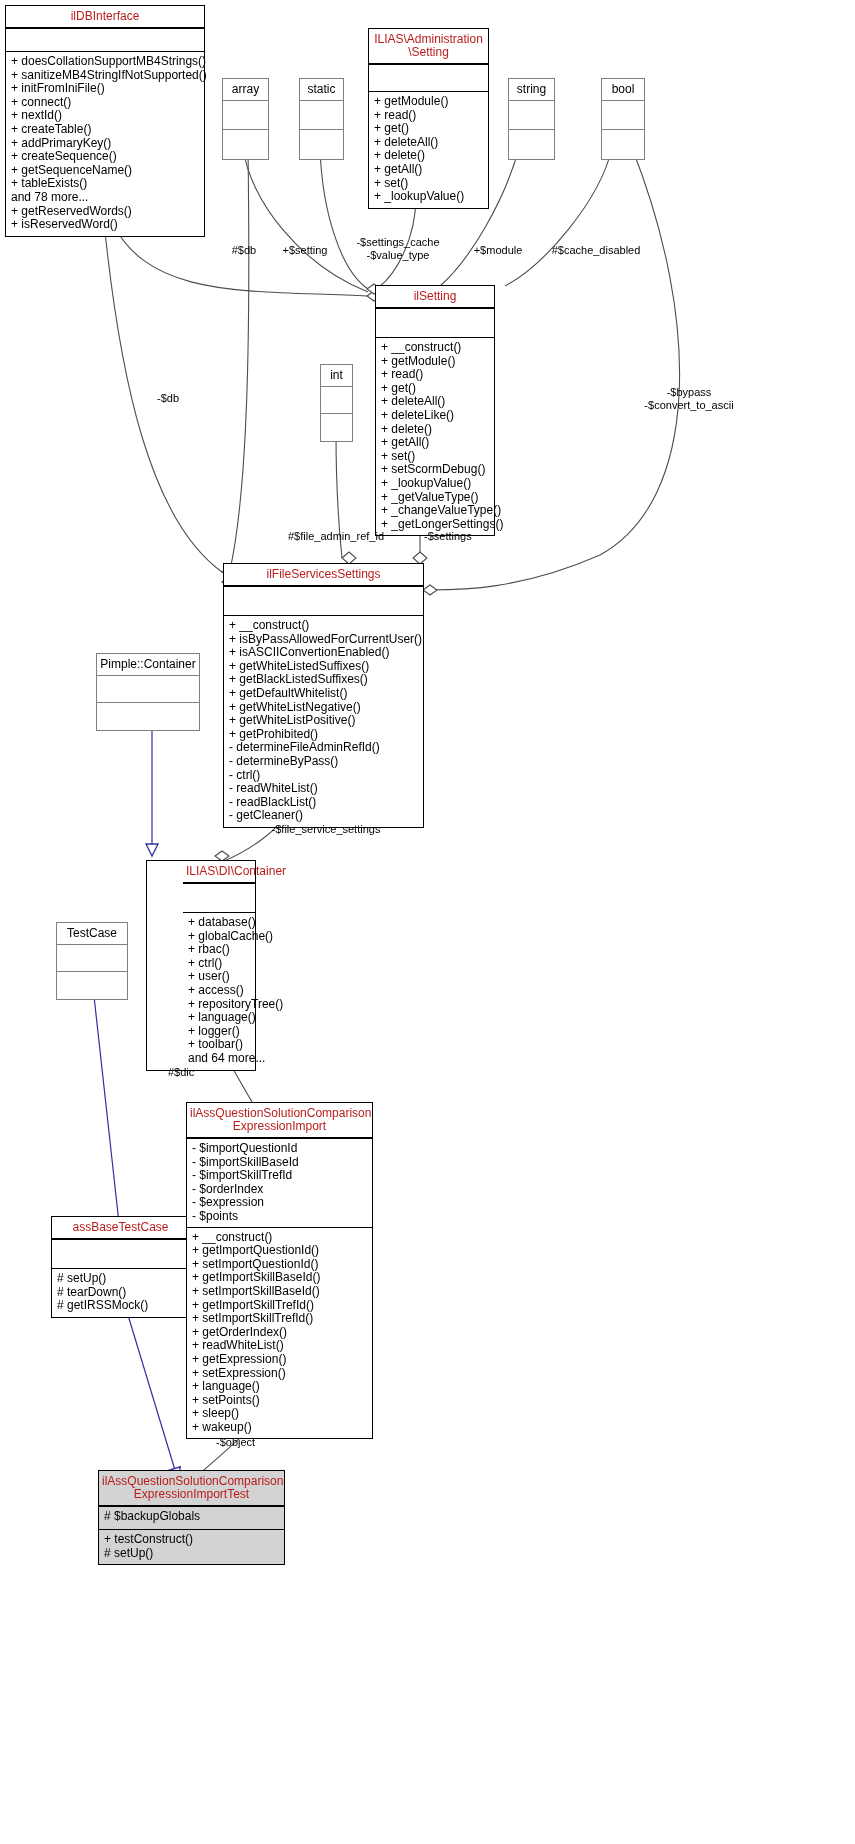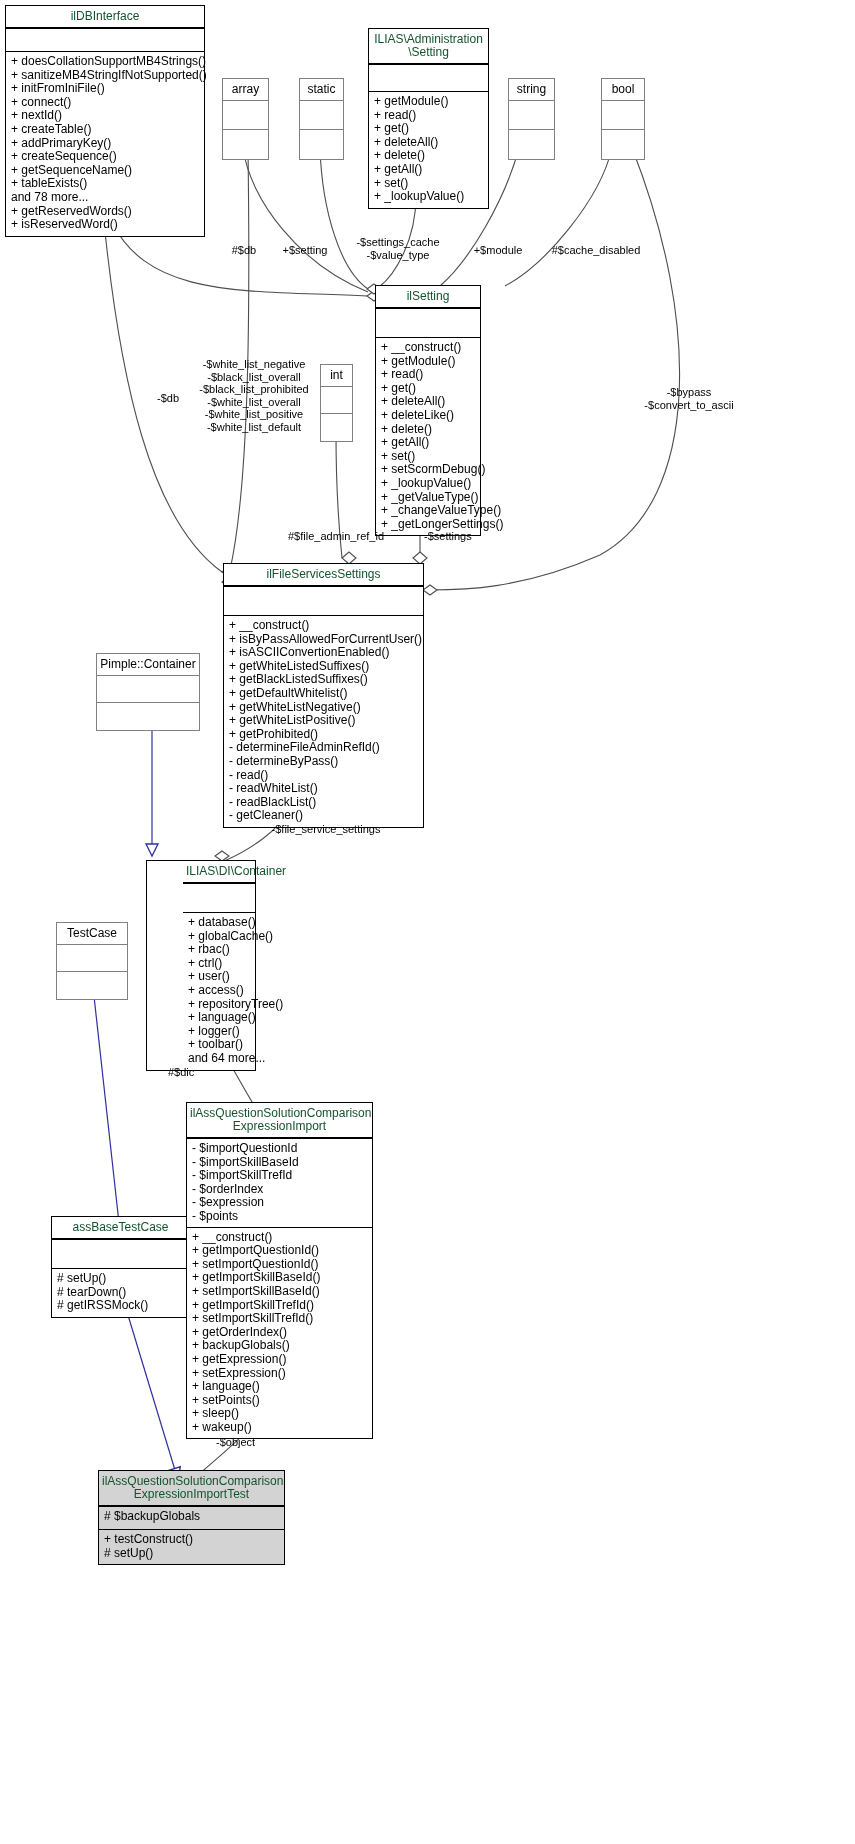--- a/index.html
+++ b/index.html
@@ -12,7 +12,7 @@
   .uml{position:absolute;box-sizing:border-box;background:#ffffff;
        border:1px solid #000000;}
   .uml.grey{border:1px solid #808080;}
-  .uml .title{text-align:center;font-size:12px;color:#14532d;
+  .uml .title{text-align:center;font-size:12px;color:#b91c1c;
        padding:4px 3px 4px 3px;line-height:13px;border-bottom:1px solid #000;}
   .uml.grey .title{border-bottom:1px solid #808080;color:#000;}
   .uml .attrs{border-bottom:1px solid #000;padding:3px 5px;min-height:16px;}

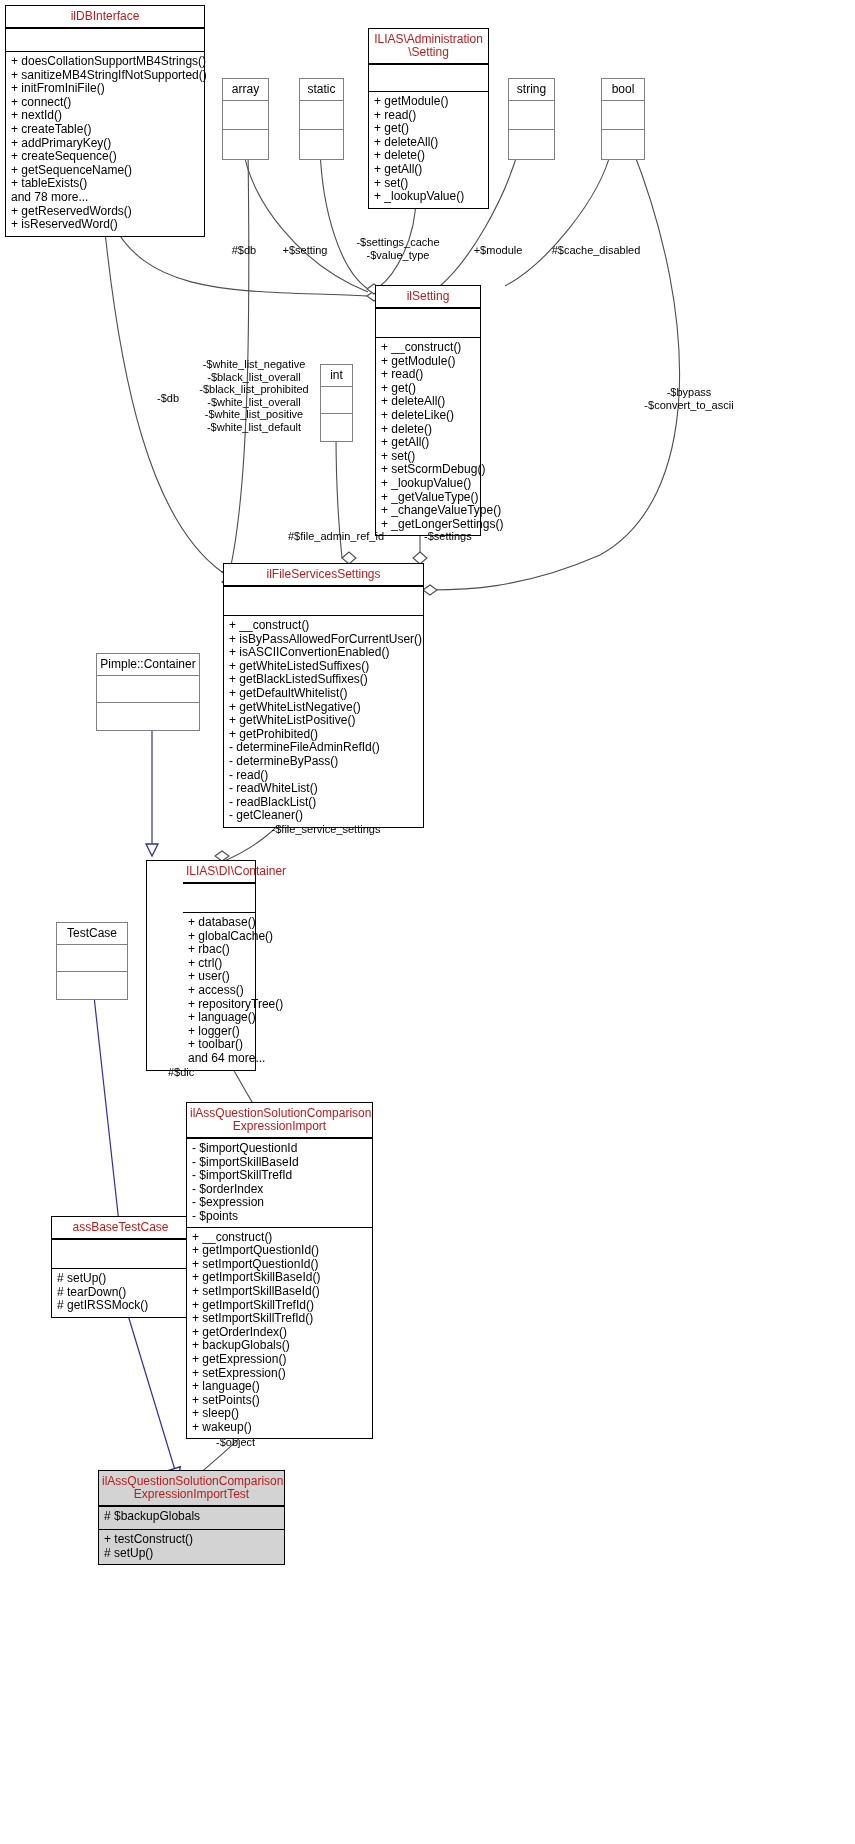--- a/index.html
+++ b/index.html
@@ -163,7 +163,7 @@
     <div class="ops" style="height:20px;"></div>
   </div>
 
-  <div class="uml" style="left:375px;top:285px;width:106px;">
+  <div class="uml" style="left:375px;top:285px;width:120px;">
     <div class="title thickline">ilSetting</div>
     <div class="attrs" style="height:22px;"></div>
     <div class="ops">

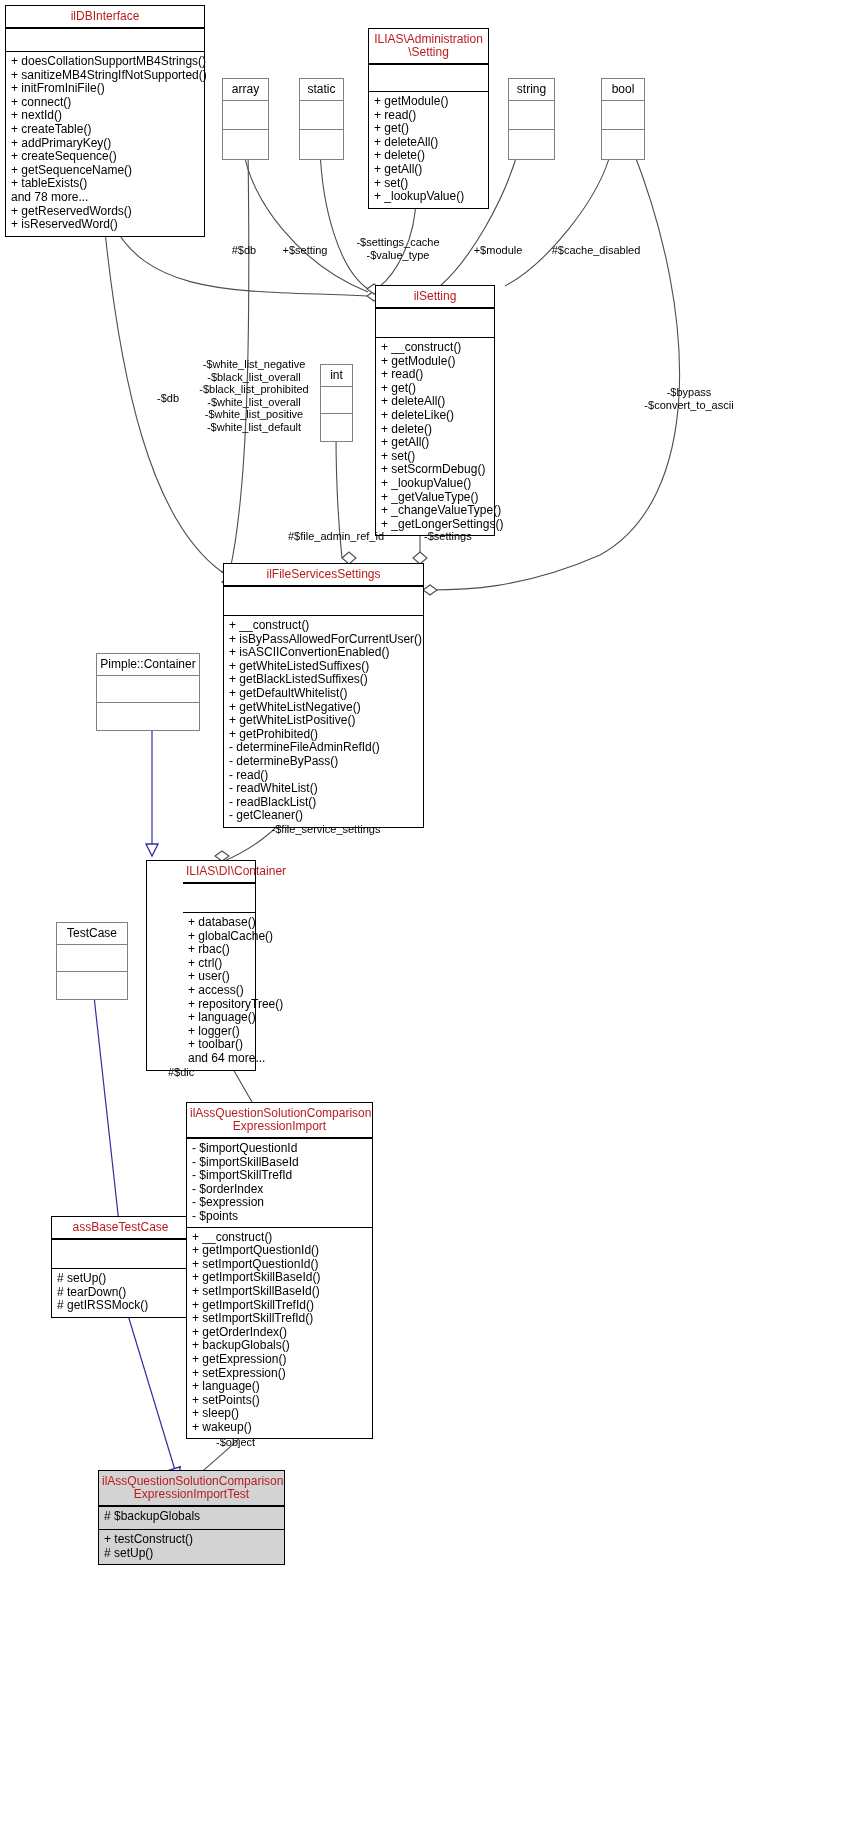--- a/index.html
+++ b/index.html
@@ -299,12 +299,6 @@
   <div class="lbl" style="left:460px;top:244px;width:76px;">+$module</div>
   <div class="lbl" style="left:534px;top:244px;width:124px;">#$cache_disabled</div>
   <div class="lbl" style="left:140px;top:392px;width:56px;">-$db</div>
-  <div class="lbl" style="left:192px;top:358px;width:124px;">-$white_list_negative
--$black_list_overall
--$black_list_prohibited
--$white_list_overall
--$white_list_positive
--$white_list_default</div>
   <div class="lbl" style="left:628px;top:386px;width:122px;">-$bypass
 -$convert_to_ascii</div>
   <div class="lbl l" style="left:288px;top:530px;width:128px;">#$file_admin_ref_id</div>

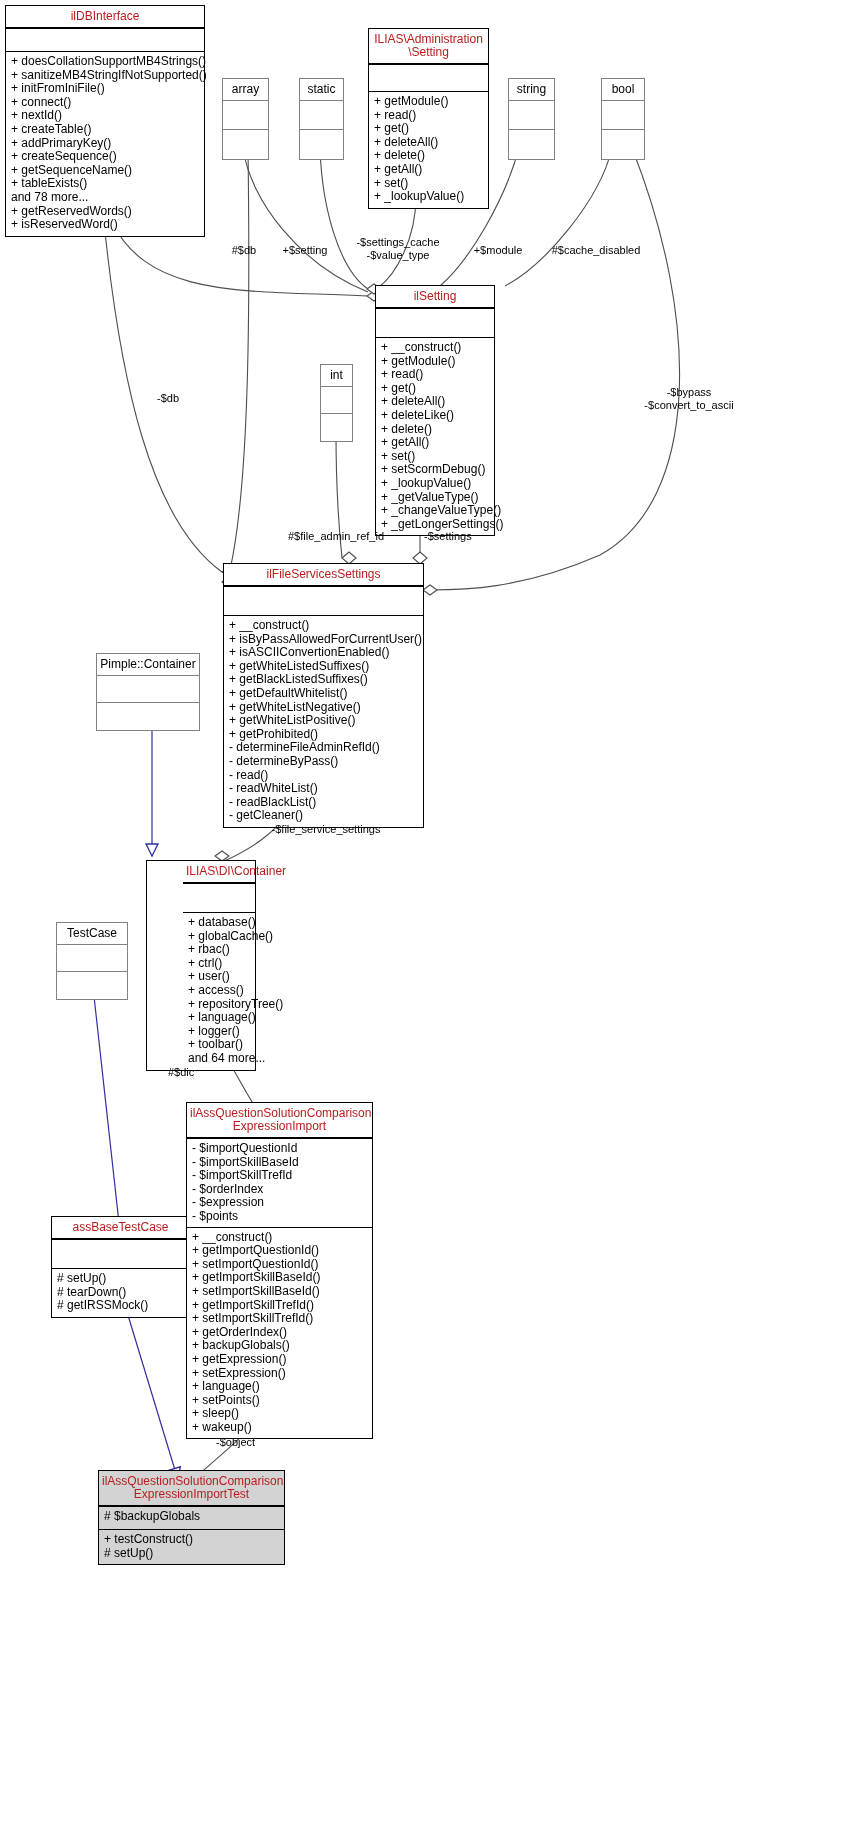--- a/index.html
+++ b/index.html
@@ -199,7 +199,7 @@
       <div class="row">+ getProhibited()</div>
       <div class="row">- determineFileAdminRefId()</div>
       <div class="row">- determineByPass()</div>
-      <div class="row">- read()</div>
+      <div class="row">- ctrl()</div>
       <div class="row">- readWhiteList()</div>
       <div class="row">- readBlackList()</div>
       <div class="row">- getCleaner()</div>

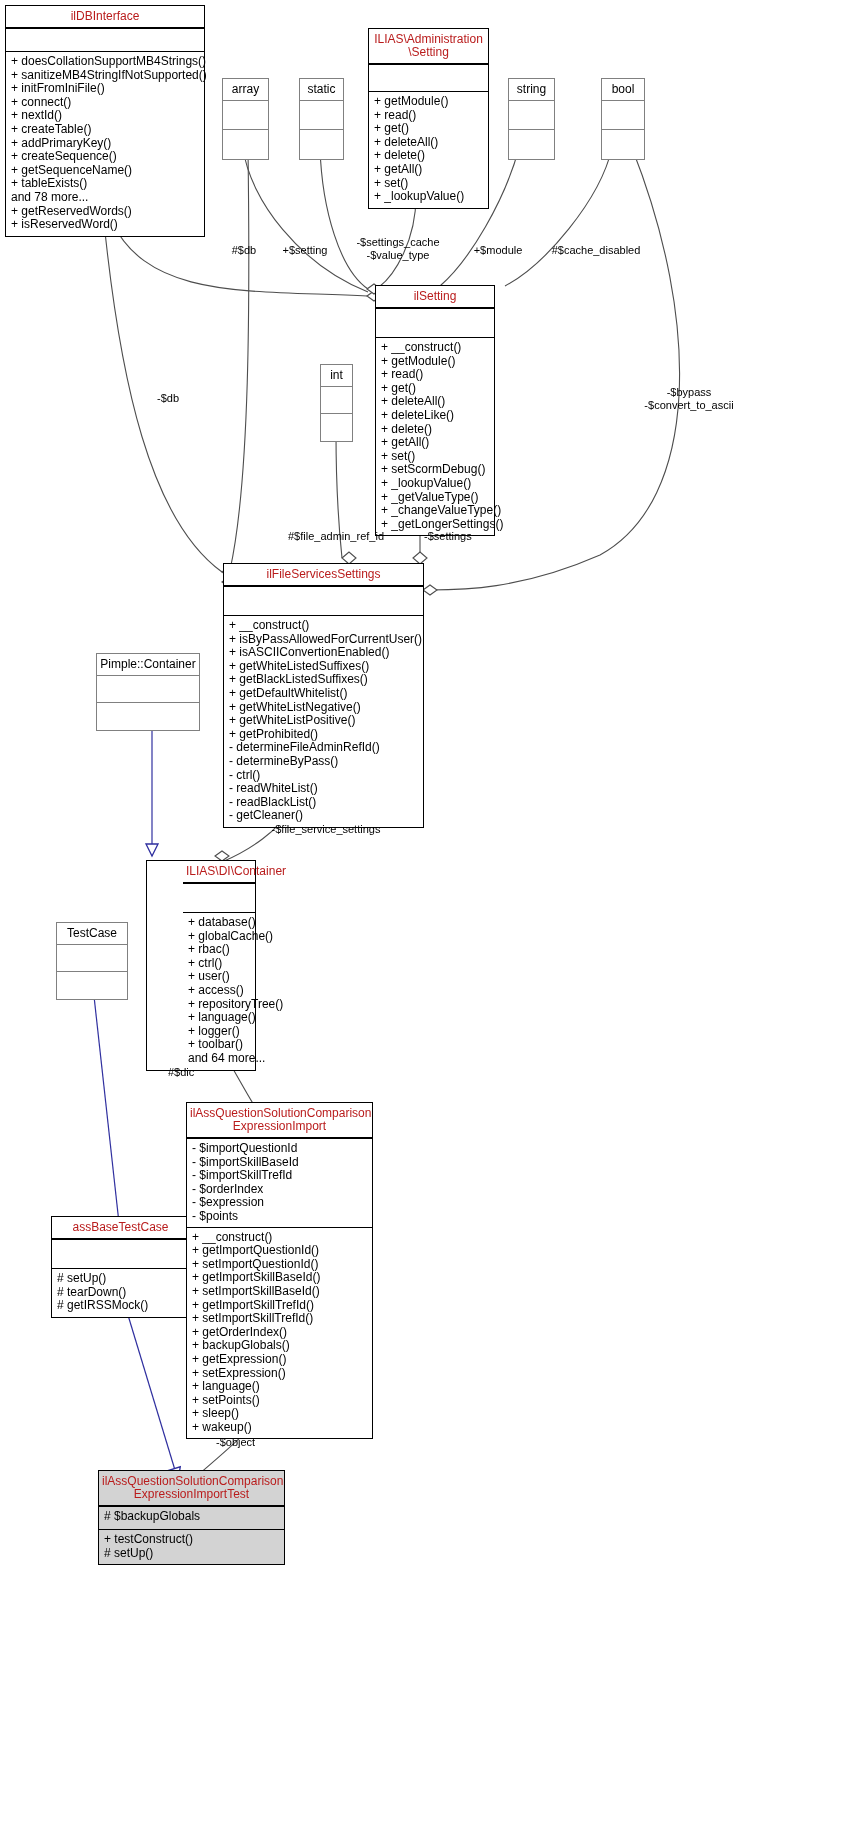--- a/index.html
+++ b/index.html
@@ -268,7 +268,7 @@
       <div class="row">+ getImportSkillTrefId()</div>
       <div class="row">+ setImportSkillTrefId()</div>
       <div class="row">+ getOrderIndex()</div>
-      <div class="row">+ backupGlobals()</div>
+      <div class="row">+ readWhiteList()</div>
       <div class="row">+ getExpression()</div>
       <div class="row">+ setExpression()</div>
       <div class="row">+ language()</div>

